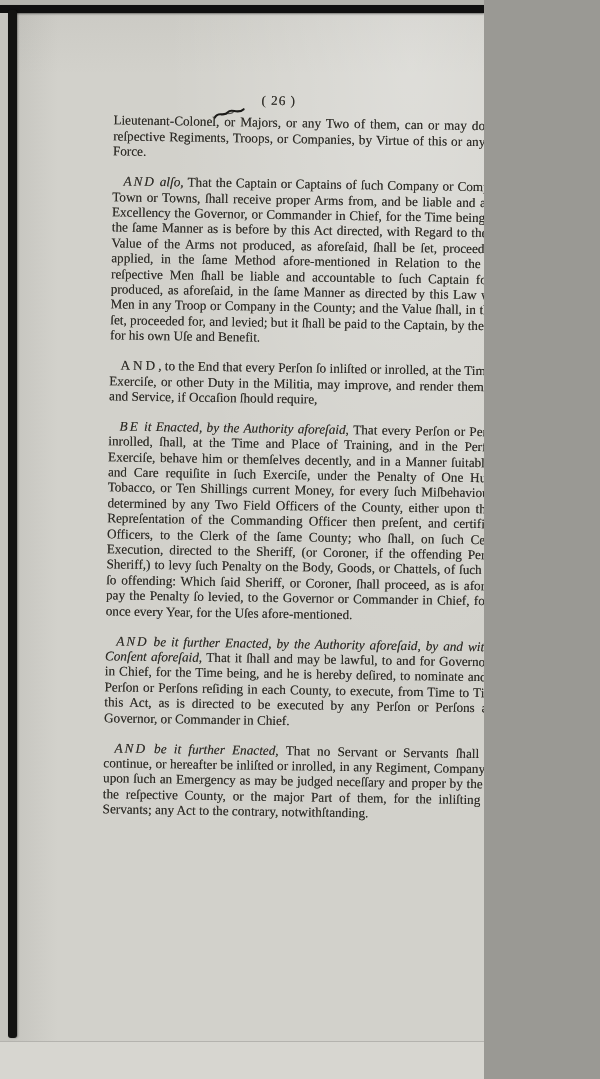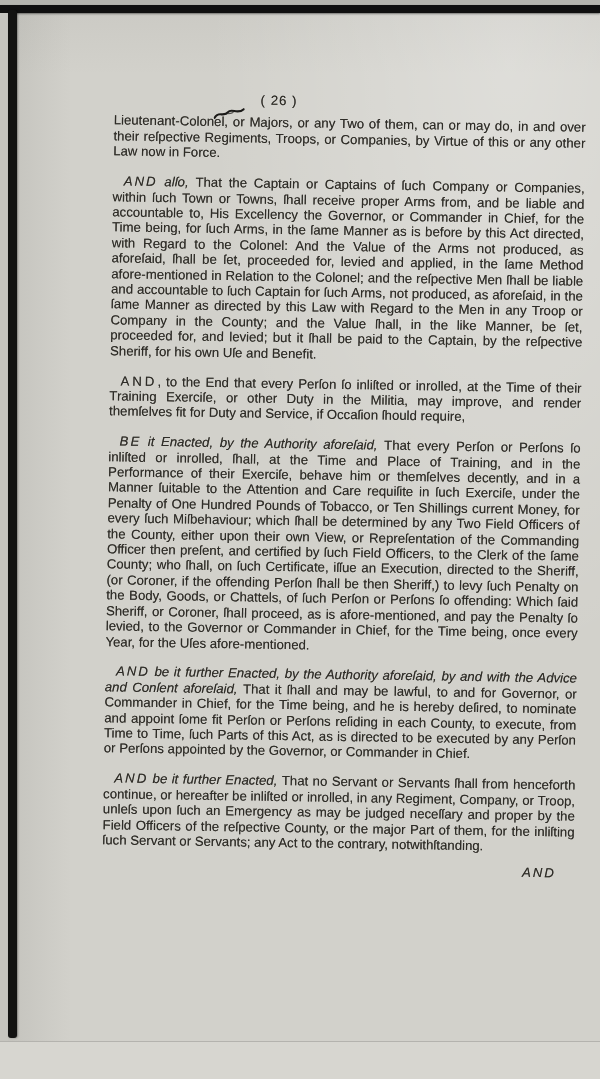--- a/index.html
+++ b/index.html
@@ -9,14 +9,14 @@
   html,body{margin:0;padding:0;background:#9a9994;}
   .scan{
     position:relative;
-    width:600px;height:1079px;
+    width:484px;height:1079px;
     overflow:hidden;
     background:
       radial-gradient(ellipse at 85% 6%, rgba(255,255,255,0.28), transparent 42%),
       linear-gradient(to right, rgba(60,60,55,0.10), transparent 12%),
       linear-gradient(to bottom, rgba(60,60,55,0.05), transparent 7%),
       var(--paper);
-    font-family:Liberation Sans, sans-serif;
+    font-family:Liberation Serif, serif;
   }
   .edge-top-above{position:absolute;top:0;left:0;width:100%;height:5px;background:#b5b5af;}
   .edge-top{position:absolute;top:5px;left:0;width:100%;height:8px;background:#101010;box-shadow:0 1px 2px rgba(0,0,0,0.45);}

